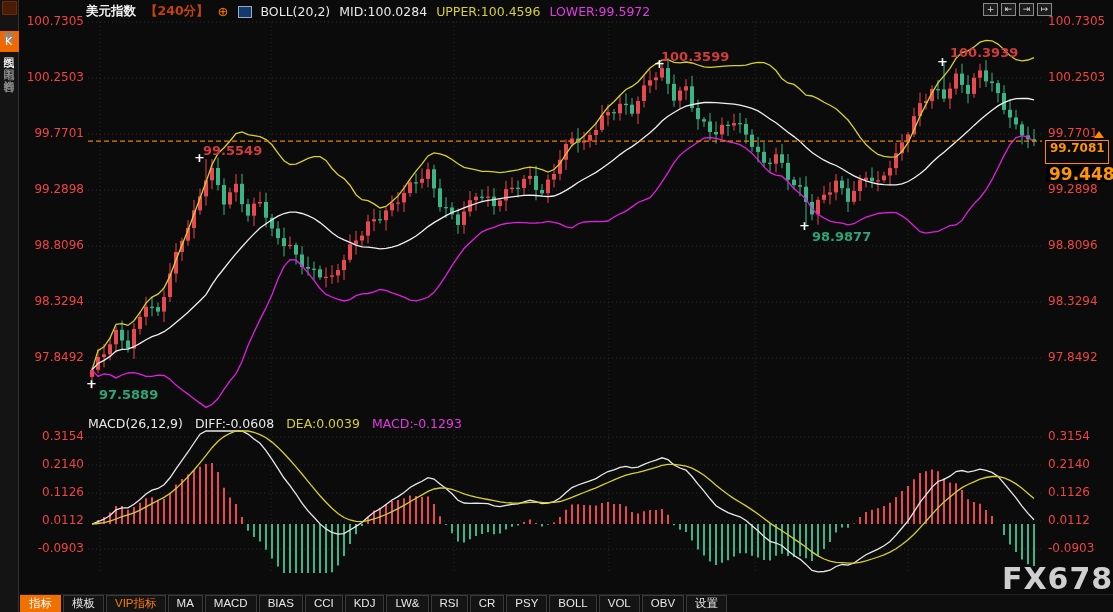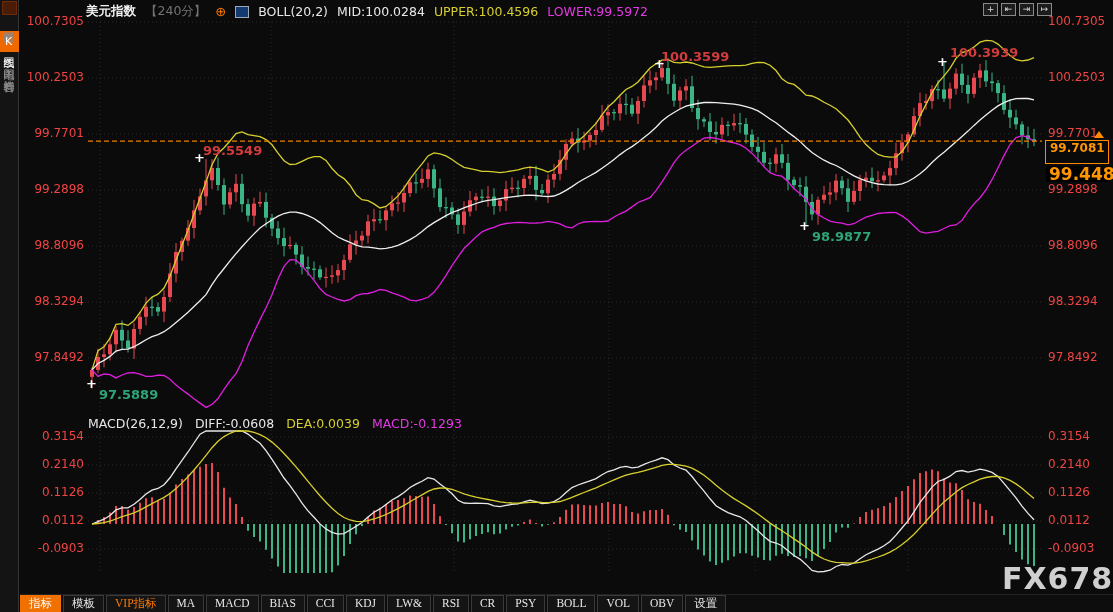--- a/index.html
+++ b/index.html
@@ -18,7 +18,7 @@
   .header{position:absolute;left:86px;top:3px;z-index:5;display:flex;gap:9px;align-items:center;
     font-size:12.5px;color:#e8e8e8;white-space:nowrap}
   .hd-symbol{font-weight:bold;color:#f2f2f2}
-  .hd-period{color:#737373;font-weight:normal}
+  .hd-period{color:#c2410c;font-weight:bold}
   .hd-link{color:#ff7a00;font-size:13px}
   .hd-upper{color:#d6cf2e}
   .hd-lower{color:#e23ae2}

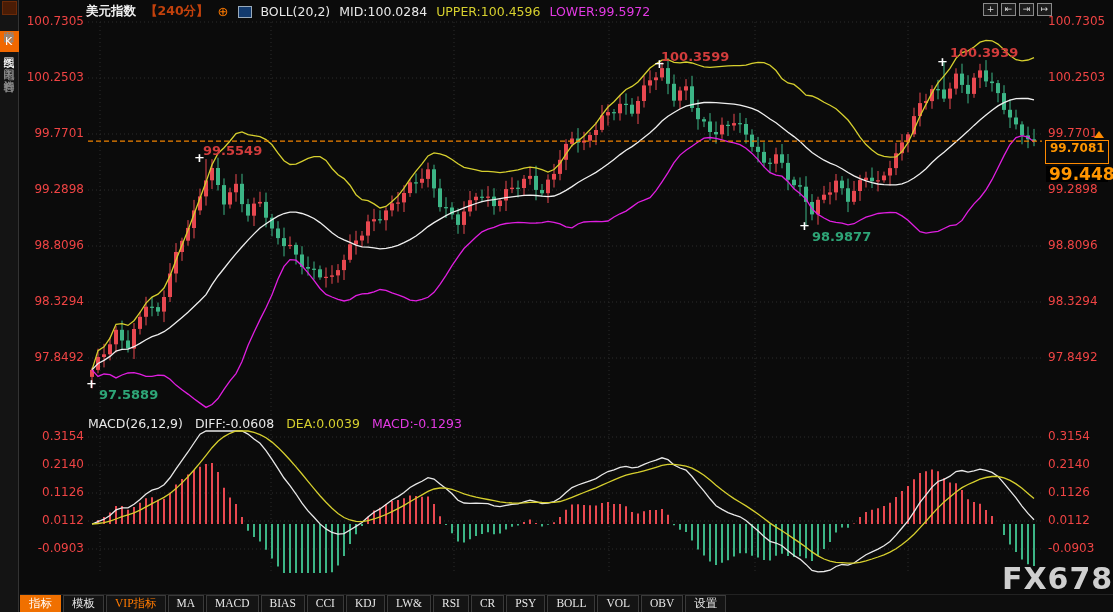--- a/index.html
+++ b/index.html
@@ -57,7 +57,7 @@
   .toolbar{position:absolute;left:20px;top:594px;width:1093px;height:18px;background:#0d0d0d;
     display:flex;gap:2px;z-index:7;border-top:1px solid #222}
   .tb{height:18px;padding:0 8px;border:1px solid #3a3a3a;background:#141414;color:#e8e8e8;
-    font-family:Liberation Serif, serif;font-size:11.5px;line-height:15px;cursor:pointer;white-space:nowrap}
+    font-family:Liberation Sans, sans-serif;font-size:11.5px;line-height:15px;cursor:pointer;white-space:nowrap}
   .tb.active{background:#f07000;border-color:#f07000;color:#fff}
   .tb.vip{color:#ff7a00}
   .watermark{position:absolute;left:1002px;top:561px;z-index:6;font-size:30px;font-weight:600;

